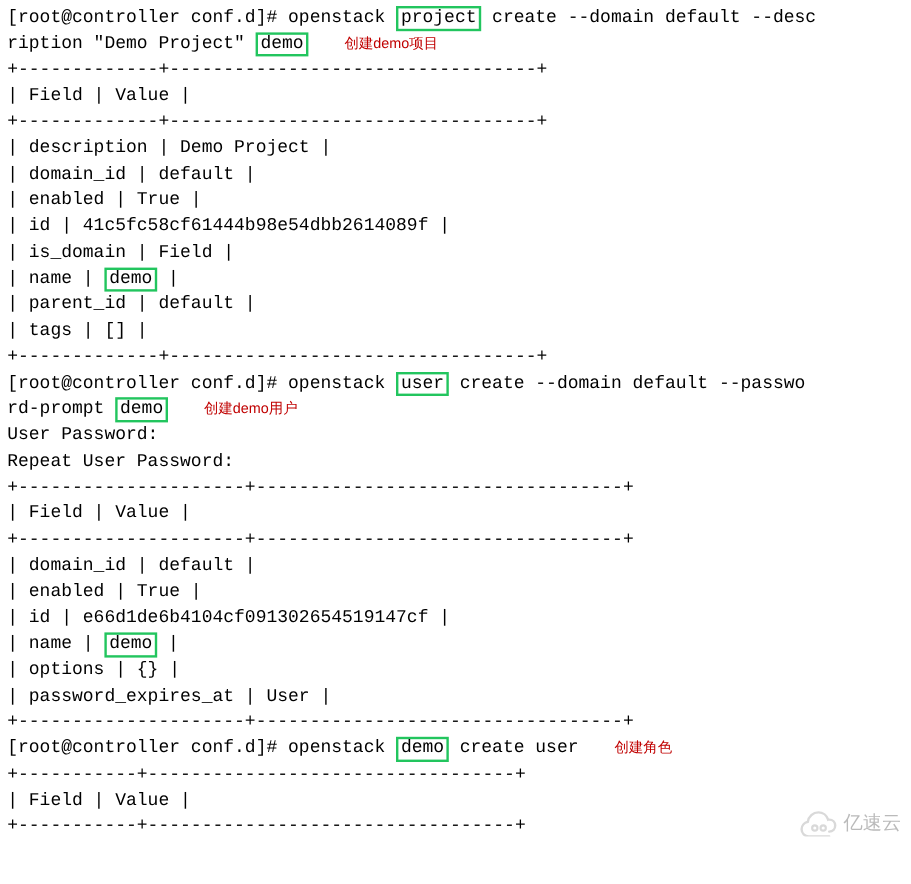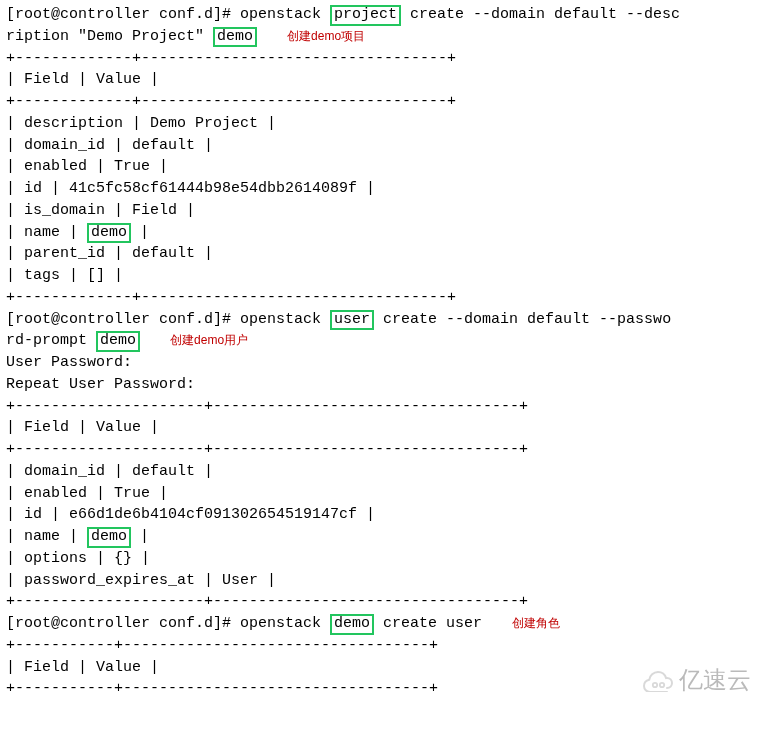--- a/index.html
+++ b/index.html
@@ -35,9 +35,9 @@
       bottom: 6px;
       color: rgba(130,130,130,0.55);
       font-family: "Microsoft YaHei", sans-serif;
-      font-size: 24px;
+      font-size: 16px;
       display: flex;
-      align-items: center;
+      align-items: flex-start;
       gap: 4px;
     }
     .wm-icon svg { display:block; opacity:0.55; }

